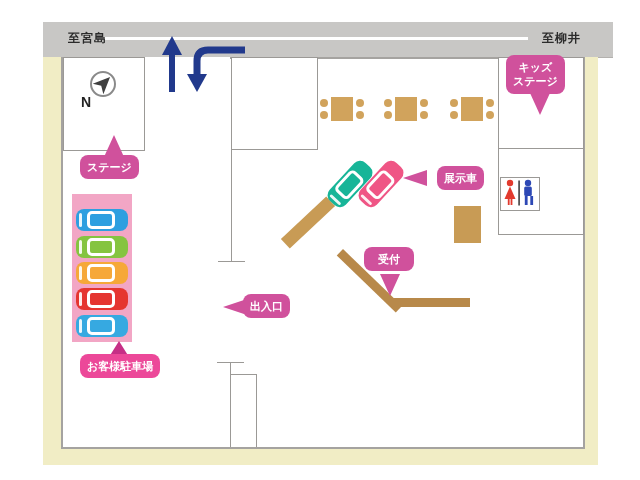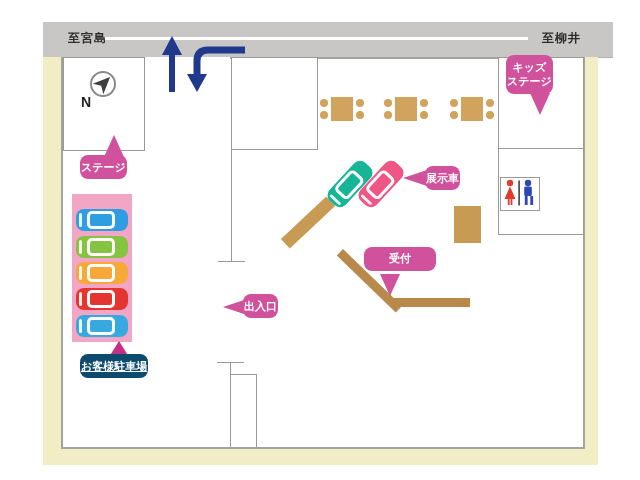--- a/index.html
+++ b/index.html
@@ -20,7 +20,7 @@
   .wall-h{position:absolute;height:1px;background:#9b9996;}
   
   .bubble{position:absolute;background:#d0519c;color:#fff;font-weight:bold;font-size:11px;
-          padding:5px 1px;border-radius:8px;text-align:center;line-height:1.3;white-space:nowrap;z-index:30;}
+          padding:5px 7px;border-radius:8px;text-align:center;line-height:1.3;white-space:nowrap;z-index:30;}
   .tail{position:absolute;width:0;height:0;z-index:29;}
   .tail-up{border-left:10px solid transparent;border-right:10px solid transparent;border-bottom:22px solid #d0519c;}
   .tail-down{border-left:10px solid transparent;border-right:10px solid transparent;border-top:22px solid #d0519c;}

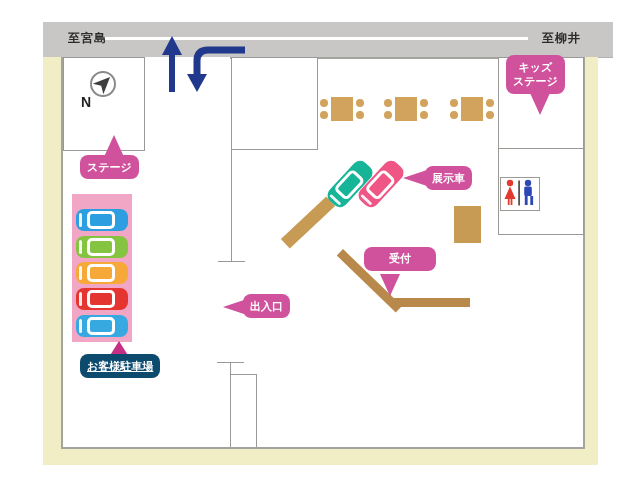--- a/index.html
+++ b/index.html
@@ -162,7 +162,7 @@
 </div>
 
 <div class="tail tail-left" style="left:403px;top:170px;"></div>
-<div class="bubble" style="left:425px;top:166px;">展示車</div>
+<div class="bubble" style="left:437px;top:166px;">展示車</div>
 
 <div class="tail tail-down" style="left:380px;top:274px;"></div>
 <div class="bubble" style="left:364px;top:247px;padding:5px 25px;font-family:Liberation Mono, monospace;">受付</div>

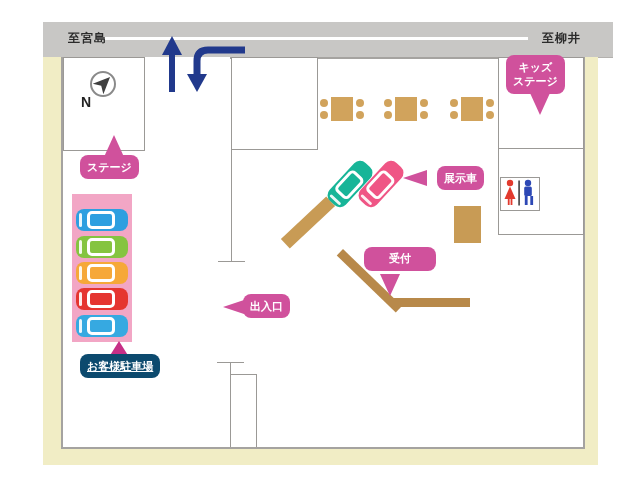--- a/index.html
+++ b/index.html
@@ -165,7 +165,7 @@
 <div class="bubble" style="left:437px;top:166px;">展示車</div>
 
 <div class="tail tail-down" style="left:380px;top:274px;"></div>
-<div class="bubble" style="left:364px;top:247px;padding:5px 25px;font-family:Liberation Mono, monospace;">受付</div>
+<div class="bubble" style="left:364px;top:247px;padding:5px 14px;">受付</div>
 
 <div class="tail tail-left" style="left:223px;top:299px;"></div>
 <div class="bubble" style="left:243px;top:294px;">出入口</div>

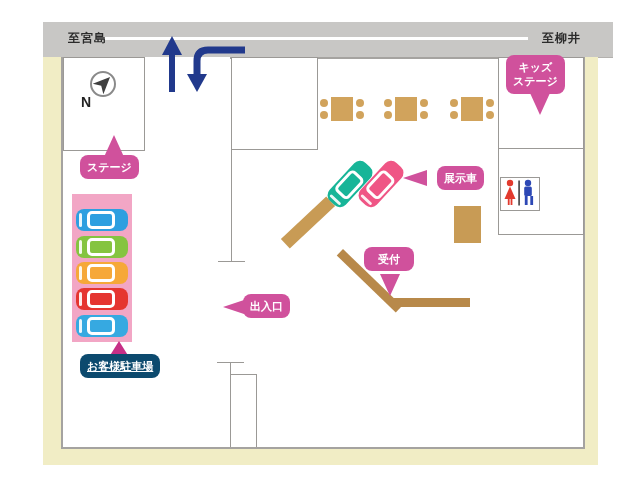--- a/index.html
+++ b/index.html
@@ -171,6 +171,6 @@
 <div class="bubble" style="left:243px;top:294px;">出入口</div>
 
 <div class="tail tail-up" style="left:109px;top:341px;border-bottom-color:#c62f86;border-bottom-width:16px;"></div>
-<div class="bubble" style="left:80px;top:354px;background:#0c4a6e;text-decoration:underline;">お客様駐車場</div>
+<div class="bubble" style="left:80px;top:354px;background:#ec4899;">お客様駐車場</div>
 
 </body></html>

